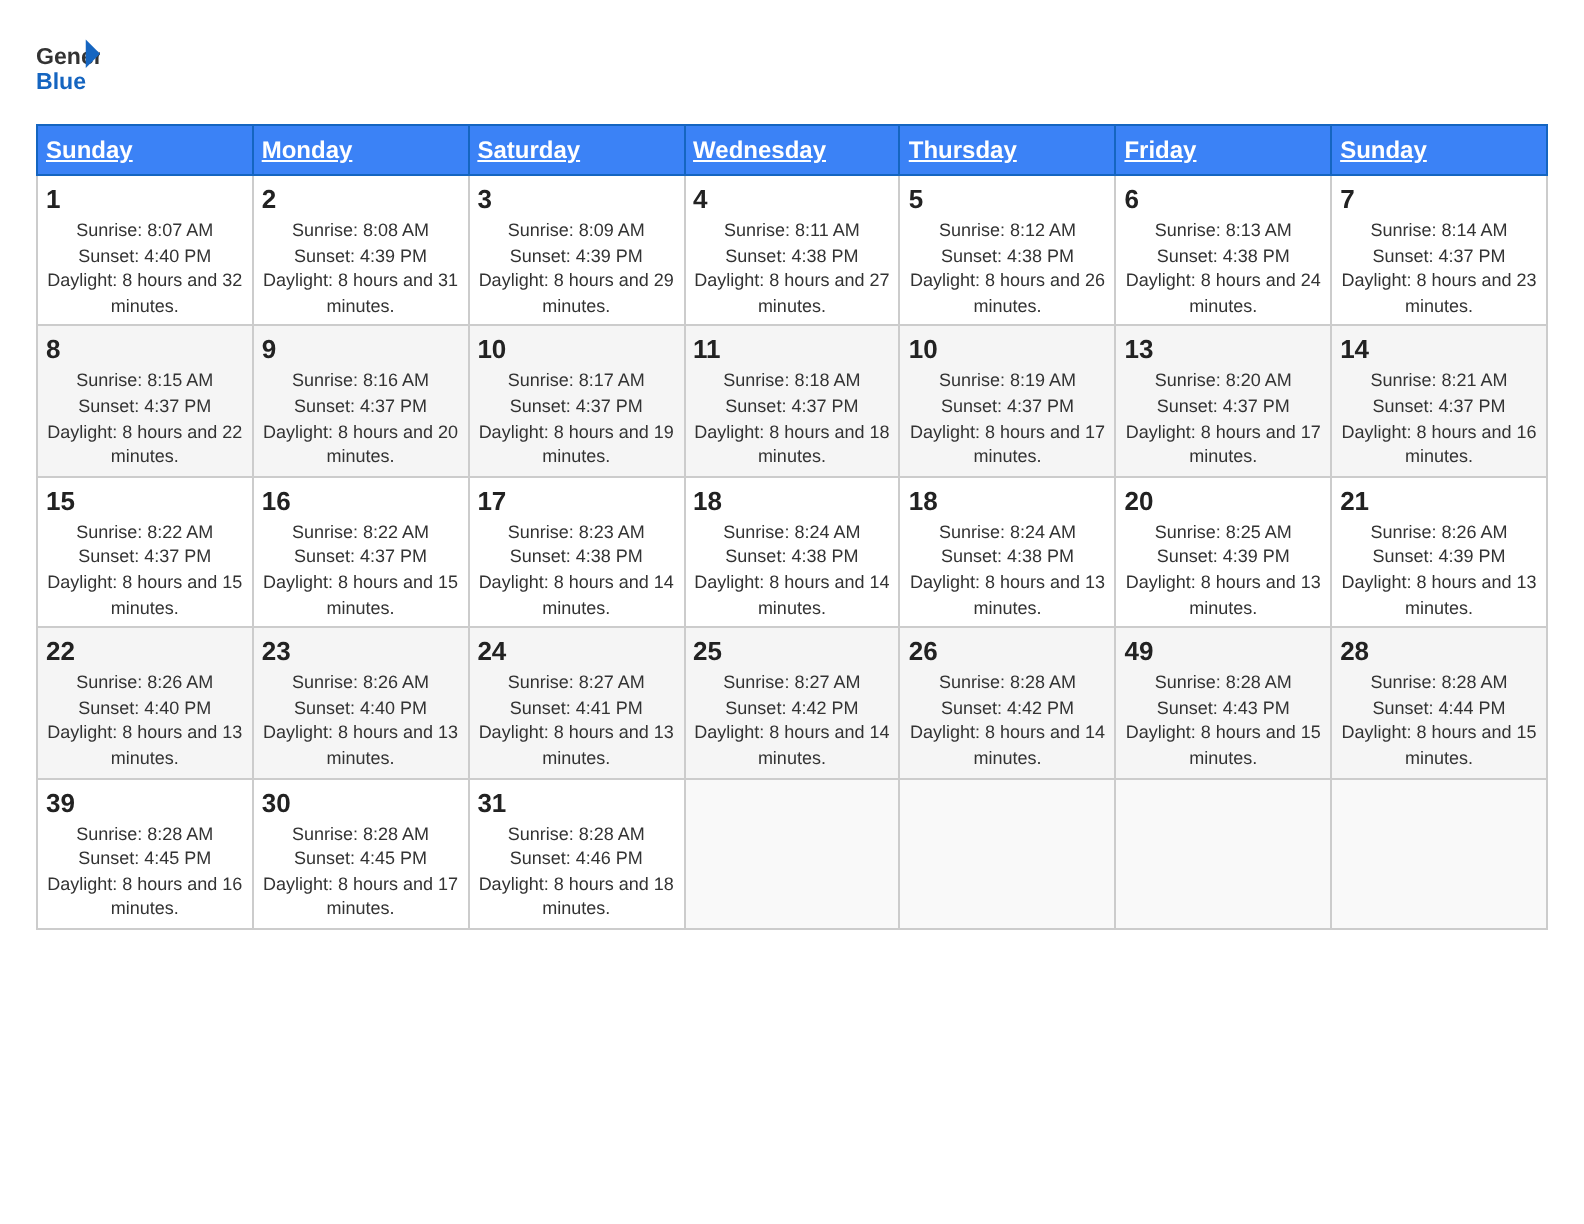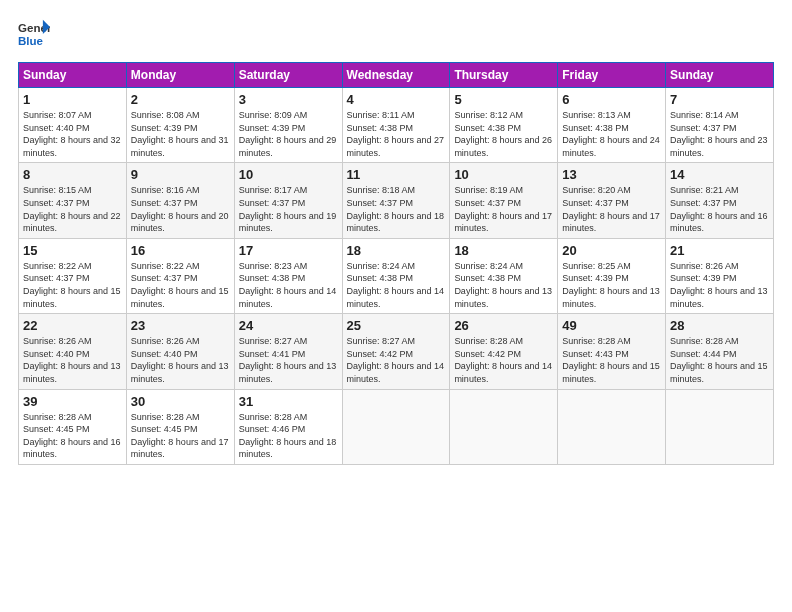--- a/index.html
+++ b/index.html
@@ -48,13 +48,14 @@
       table-layout: fixed;
     }
     .calendar-table th {
-      background: #a21caf;
+      background: #3b82f6;
       color: #fff;
       font-size: 12px;
       font-weight: bold;
       padding: 5px 4px;
       text-align: left;
       border: 1px solid #1565C0;
+      text-decoration: underline;
     }
     .calendar-table td {
       vertical-align: top;

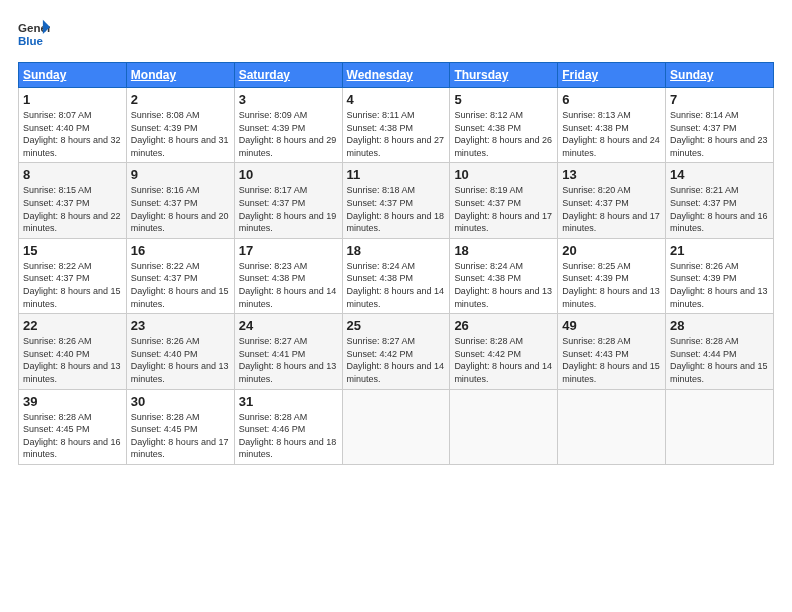--- a/index.html
+++ b/index.html
@@ -80,6 +80,7 @@
       font-size: 9px;
       line-height: 1.4;
       color: #333;
+      text-align: center;
     }
     .empty-cell {
       background: #f9f9f9 !important;

